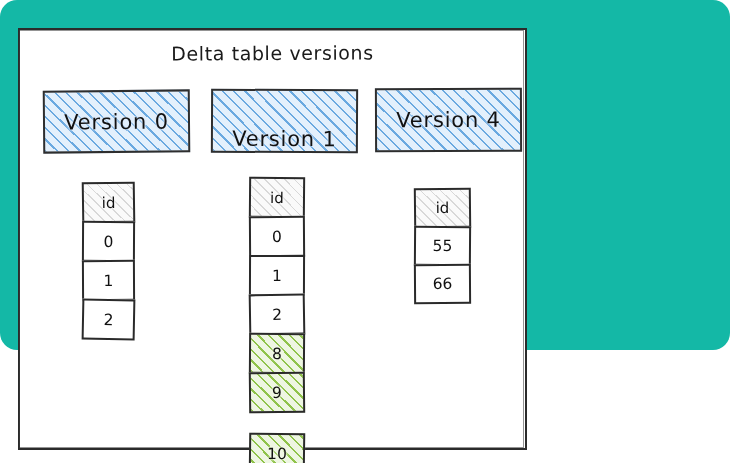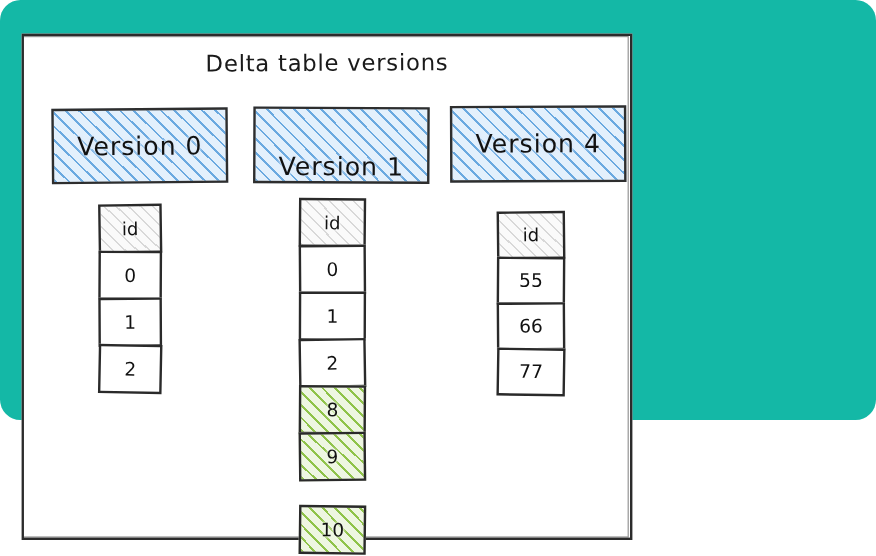--- a/index.html
+++ b/index.html
@@ -111,7 +111,7 @@
     margin-top: -2px;
     position: relative;
   }
-  .cell:first-child { margin-top: 0; }
+  .cell:first-child { margin-top: 12px; }
 
   .cell .ctext {
     position: relative;

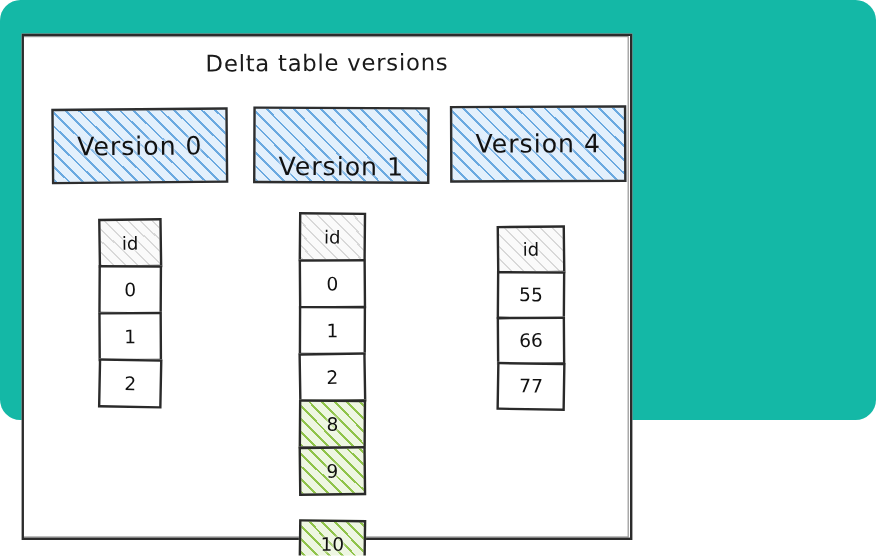--- a/index.html
+++ b/index.html
@@ -242,9 +242,6 @@
     <div class="cell">
       <span class="ctext">66</span>
     </div>
-    <div class="cell">
-      <span class="ctext">77</span>
-    </div>
   </div>
 
 </div>

